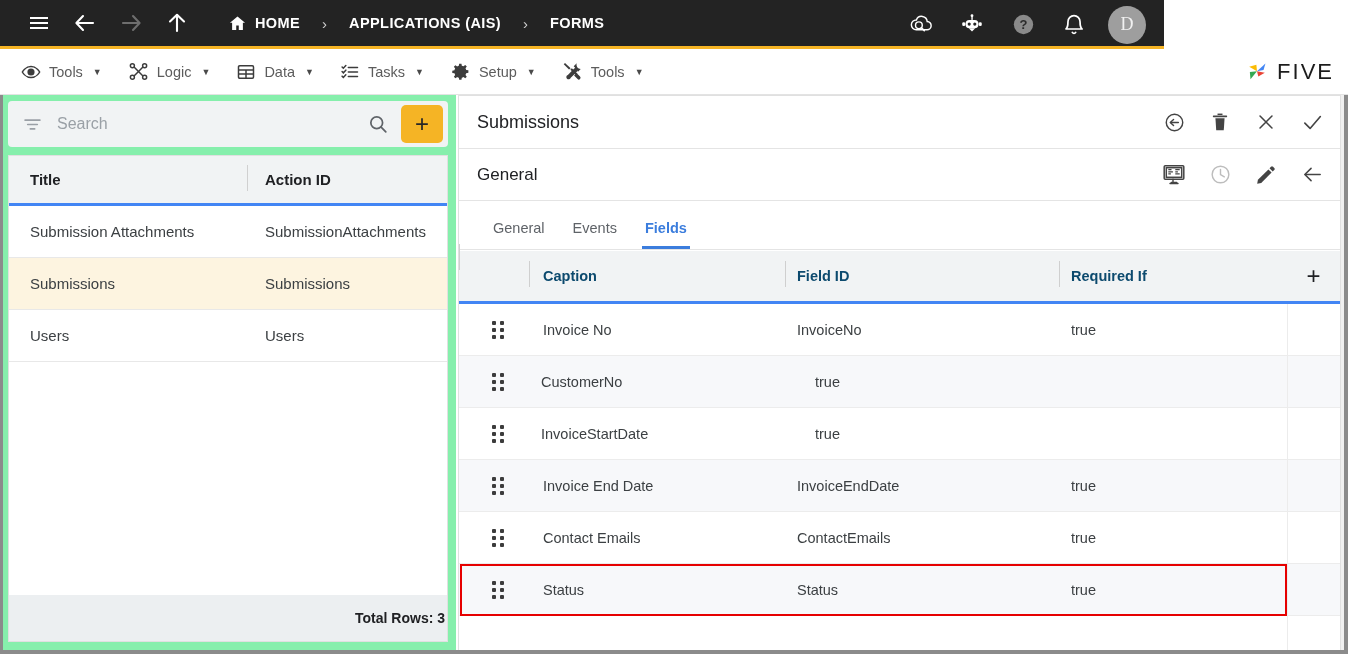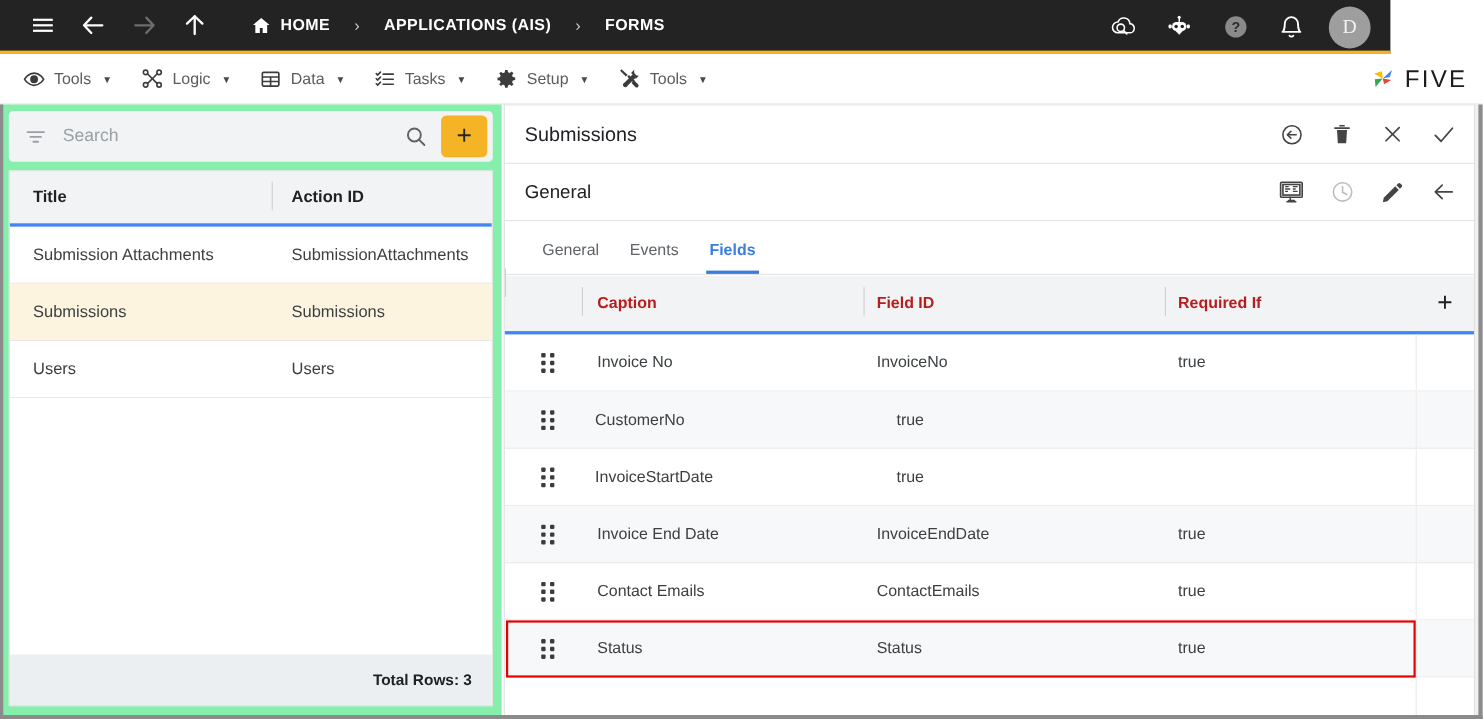--- a/index.html
+++ b/index.html
@@ -13,7 +13,7 @@
 
   
   .topnav {
-    position: absolute; top:0; left:0; width:1264px; height:49px;
+    position: absolute; top:0; left:0; width:1164px; height:49px;
     background:#232323; display:flex; align-items:center;
     border-bottom: 3px solid #f5b425;
   }

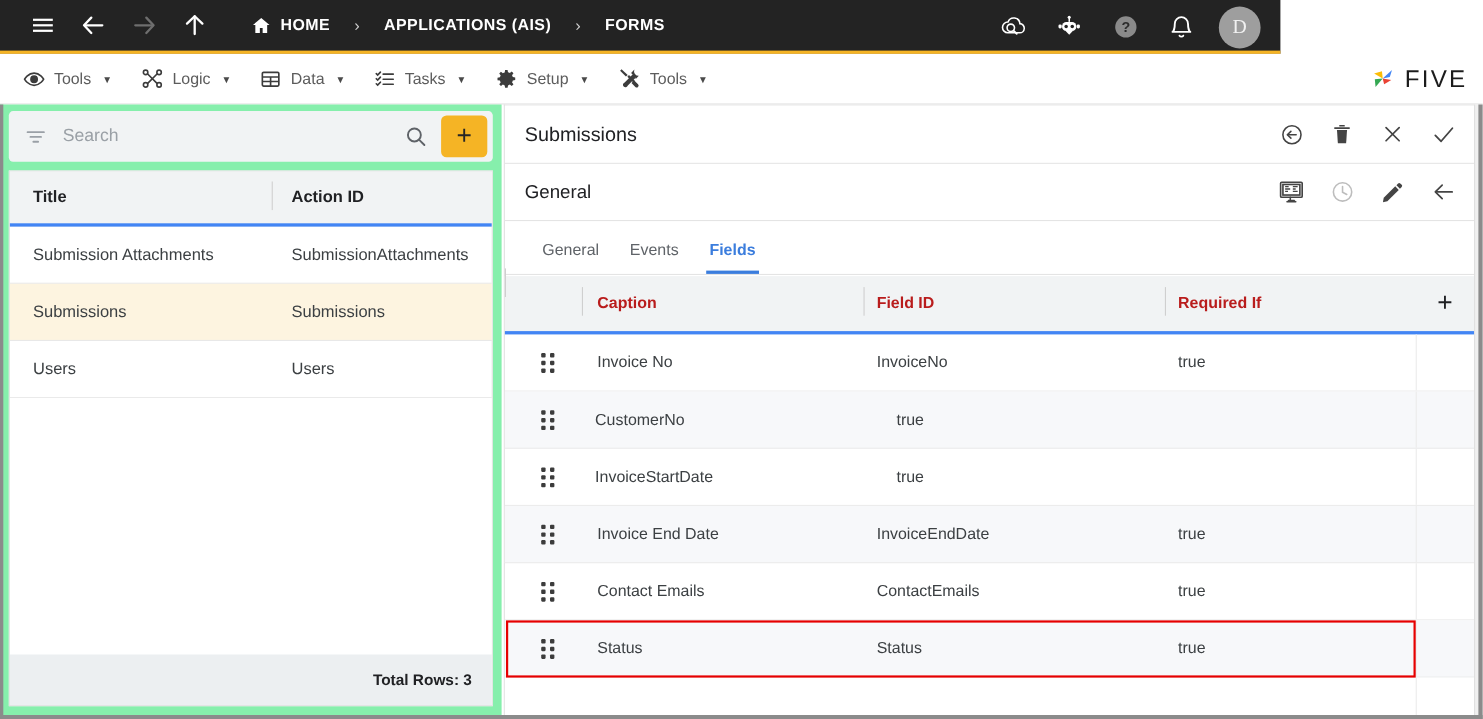--- a/index.html
+++ b/index.html
@@ -138,7 +138,7 @@
     height:53px; background:#f1f3f4; display:flex; align-items:center;
     border-bottom:3px solid #4285f4; position:relative;
   }
-  .ft-head .th { font-size:14.5px; font-weight:bold; color:#b91c1c; position:relative; }
+  .ft-head .th { font-size:14.5px; font-weight:bold; color:#0c4a6e; position:relative; }
   .ft-c0 { width:70px; }
   .ft-c1 { width:256px; padding-left:14px; }
   .ft-c2 { width:274px; padding-left:12px; }

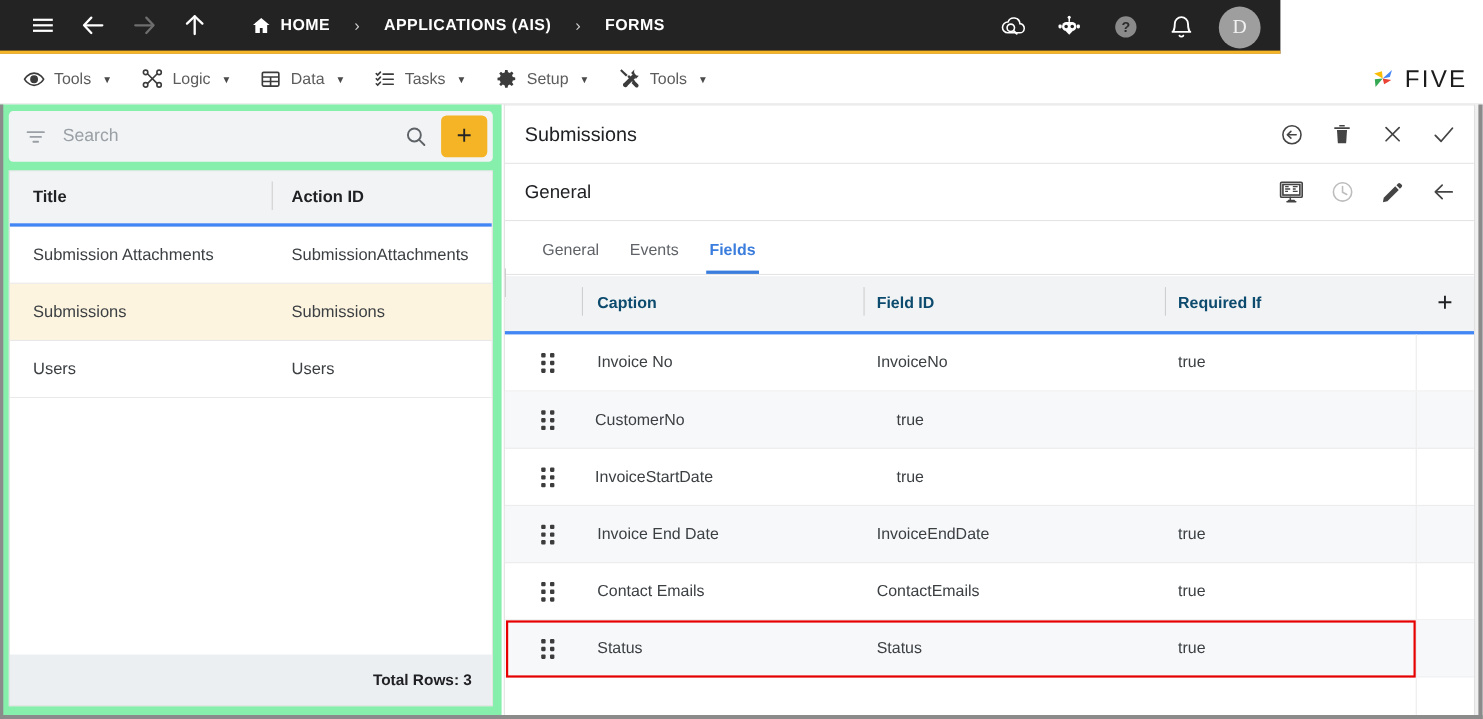--- a/index.html
+++ b/index.html
@@ -99,7 +99,7 @@
   .lt-fill { flex:1; background:#fff; }
   .lt-foot {
     height:46px; background:#eceff1; display:flex; align-items:center;
-    justify-content:flex-end; padding-right:18px;
+    justify-content:flex-end; padding-right:2px;
     font-size:14px; font-weight:bold; color:#202124;
   }
 

